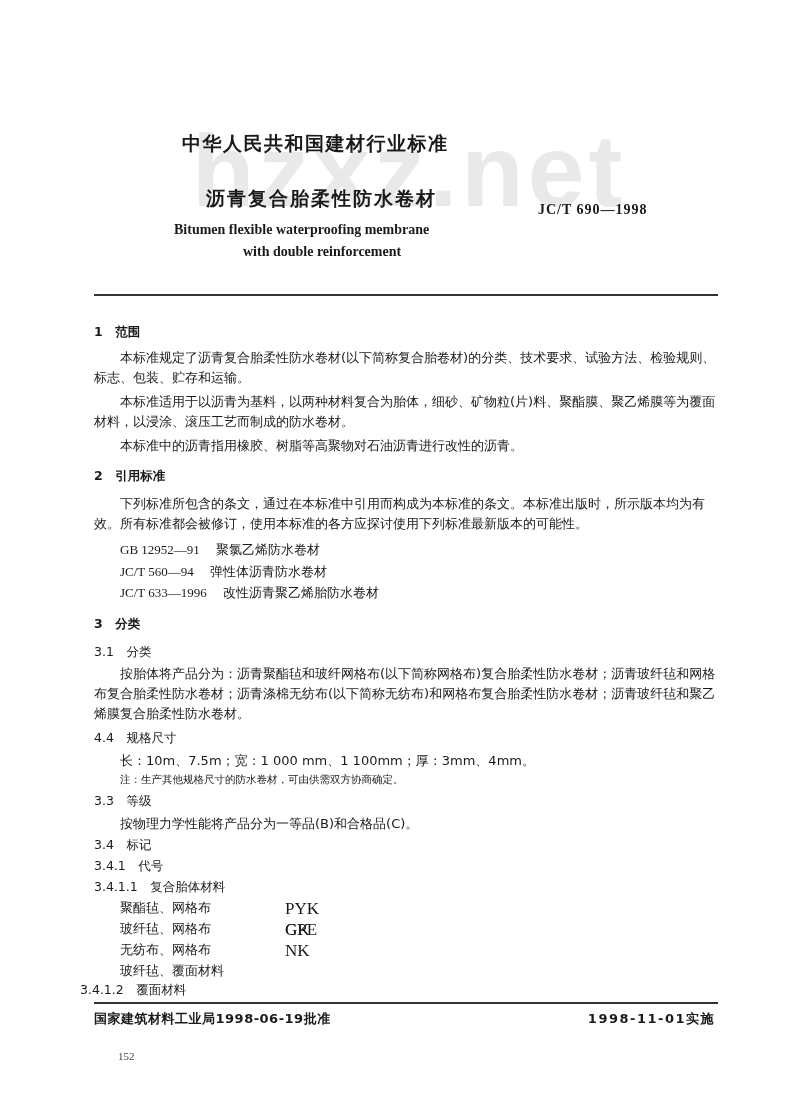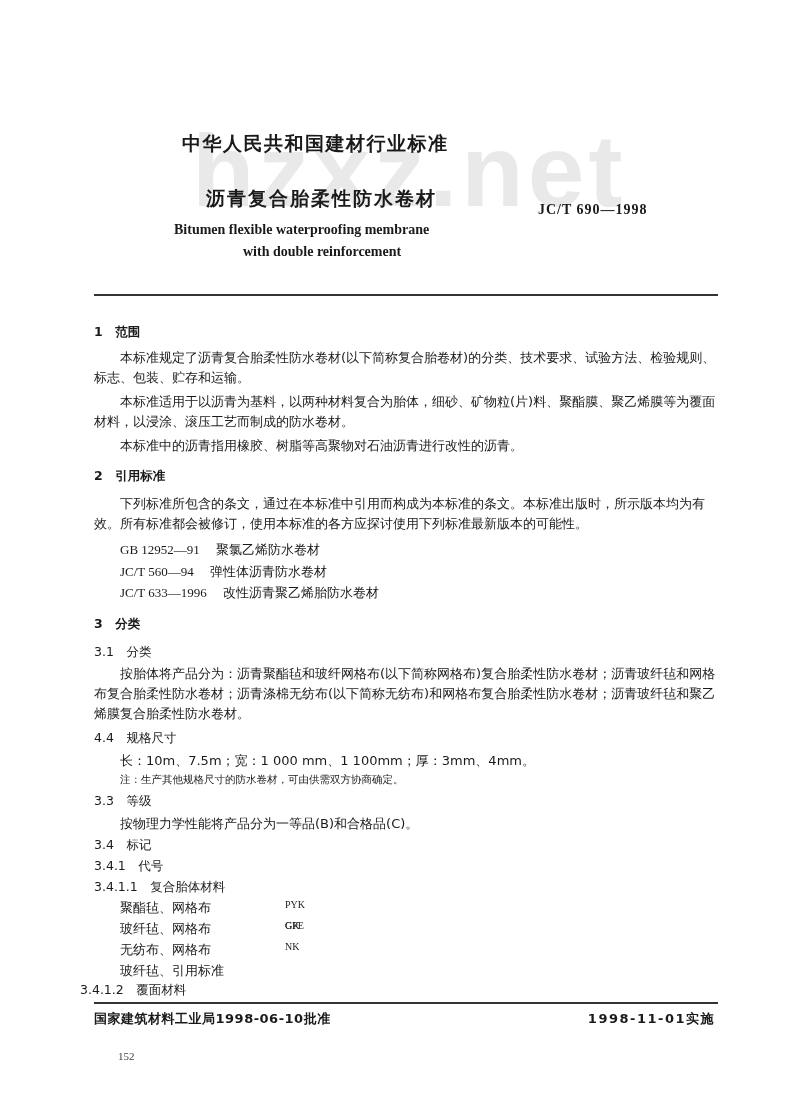--- a/index.html
+++ b/index.html
@@ -22,7 +22,7 @@
   .ref { left: 120px; font-size: 13px; }
   .note { left: 120px; font-size: 10.5px; }
   .code-label { left: 120px; font-size: 13px; }
-  .code-val { left: 285px; font-family: "Liberation Serif", serif; font-size: 10px; }
+  .code-val { left: 285px; font-family: "Liberation Serif", serif; font-size: 17px; }
   .foot-l { left: 94px; top: 1010px; font-size: 13px; font-weight: bold; letter-spacing: 0.5px; }
   .foot-r { right: 85px; top: 1010px; font-size: 13px; font-weight: bold; letter-spacing: 1.5px; }
   .page-no { left: 118px; top: 1050px; font-family: "Liberation Serif", serif; font-size: 11px; color: #444; }

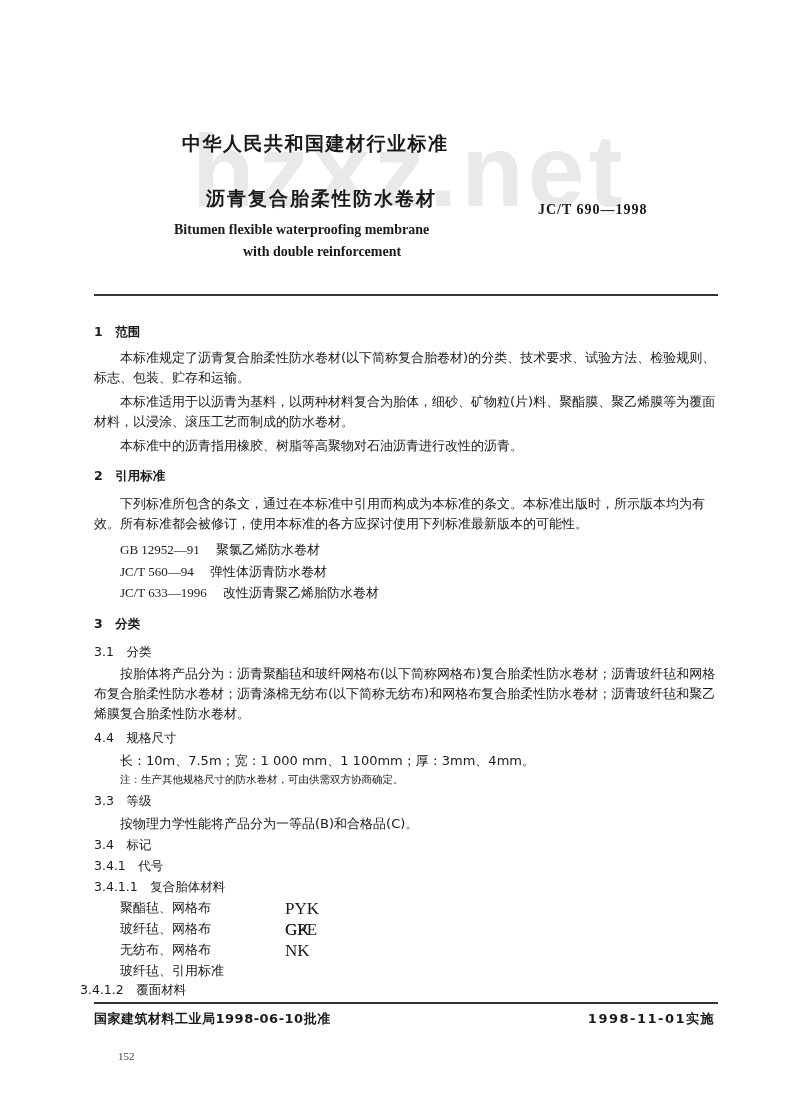--- a/index.html
+++ b/index.html
@@ -82,7 +82,7 @@
 <div class="abs code-val" style="top:920px;">GK</div>
 <div class="abs code-label" style="top:941px;">无纺布、网格布</div>
 <div class="abs code-val" style="top:941px;">NK</div>
-<div class="abs code-label" style="top:962px;">玻纤毡、引用标准</div>
+<div class="abs code-label" style="top:962px;">玻纤毡、覆面材料</div>
 <div class="abs code-val" style="top:920px;">GPE</div>
 
 <div class="abs sub" style="left:80px;top:982px;">3.4.1.2　覆面材料</div>

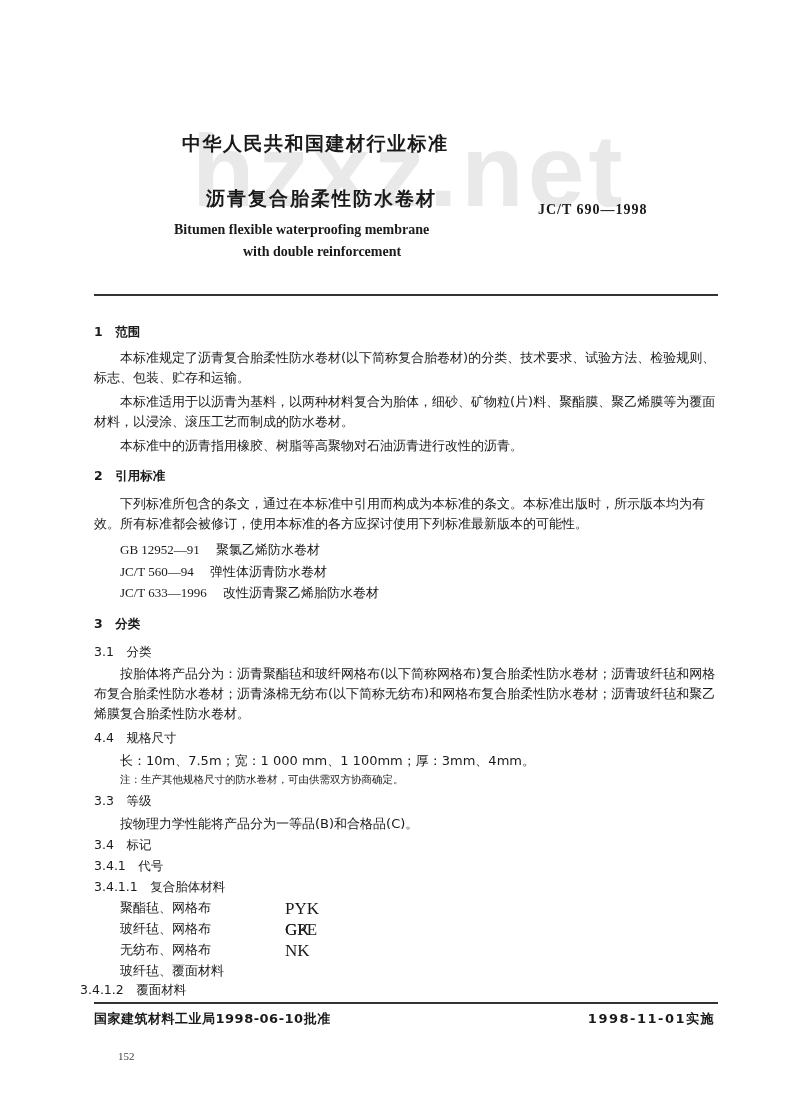--- a/index.html
+++ b/index.html
@@ -89,7 +89,7 @@
 
 <div class="hr-bot"></div>
 
-<div class="abs foot-l">国家建筑材料工业局1998-06-10批准</div>
+<div class="abs foot-l">国家建筑材料工业局1998-06-19批准</div>
 <div class="abs foot-r">1998-11-01实施</div>
 <div class="abs page-no">152</div>
 

